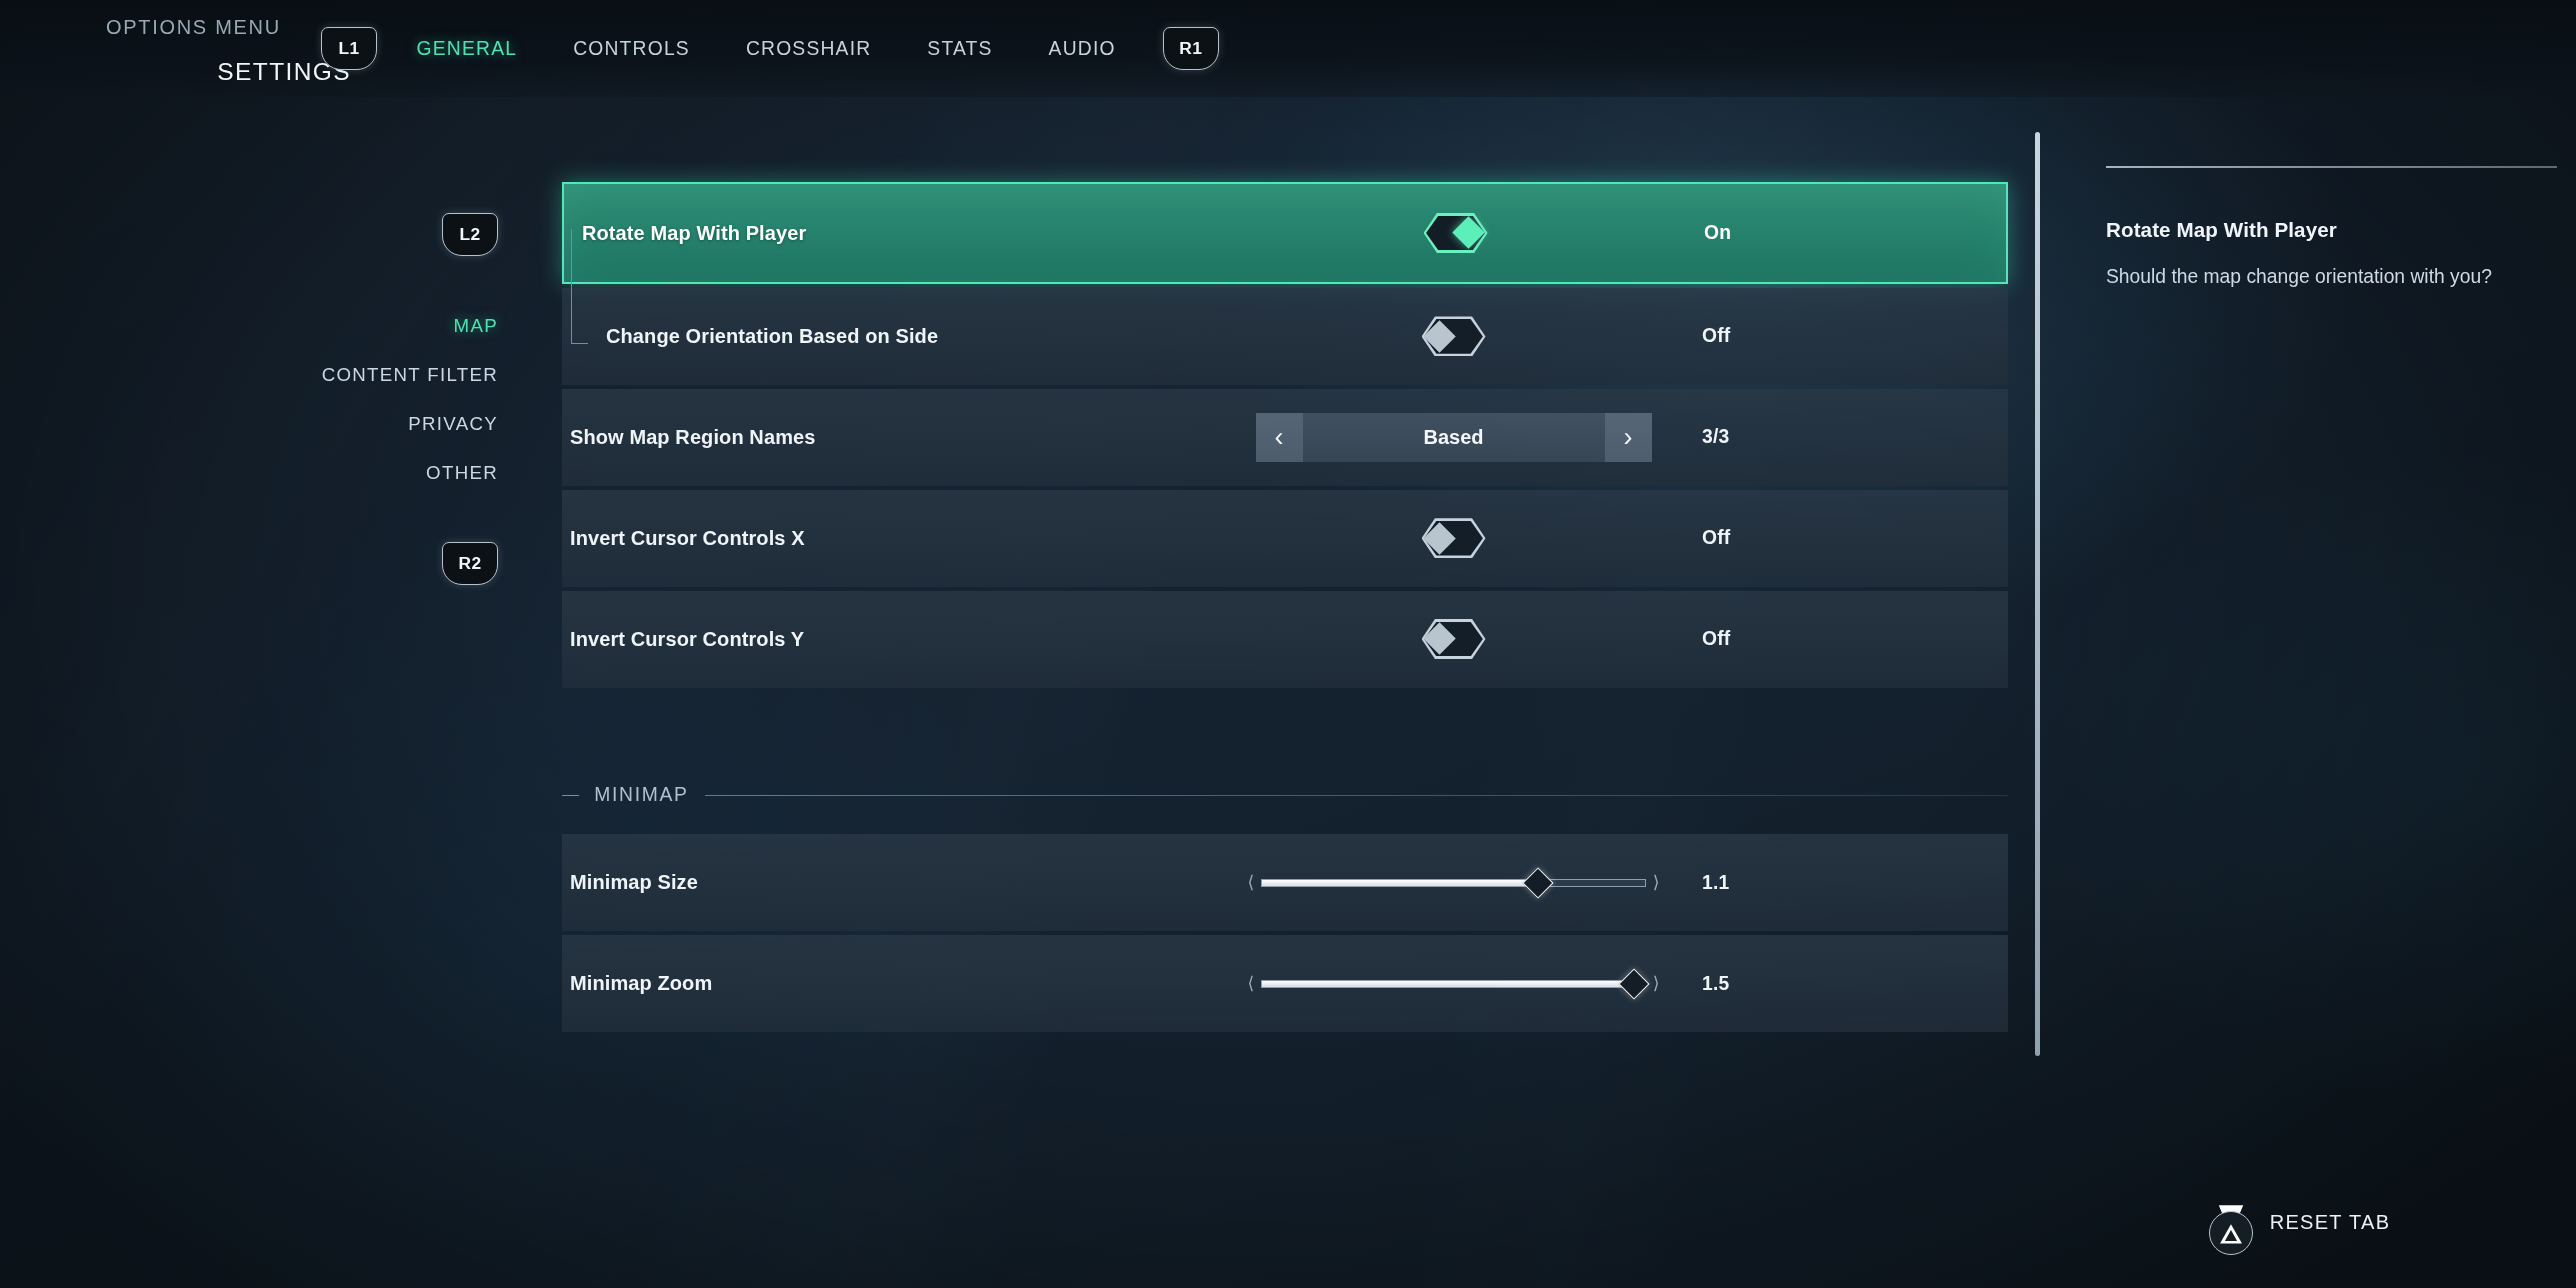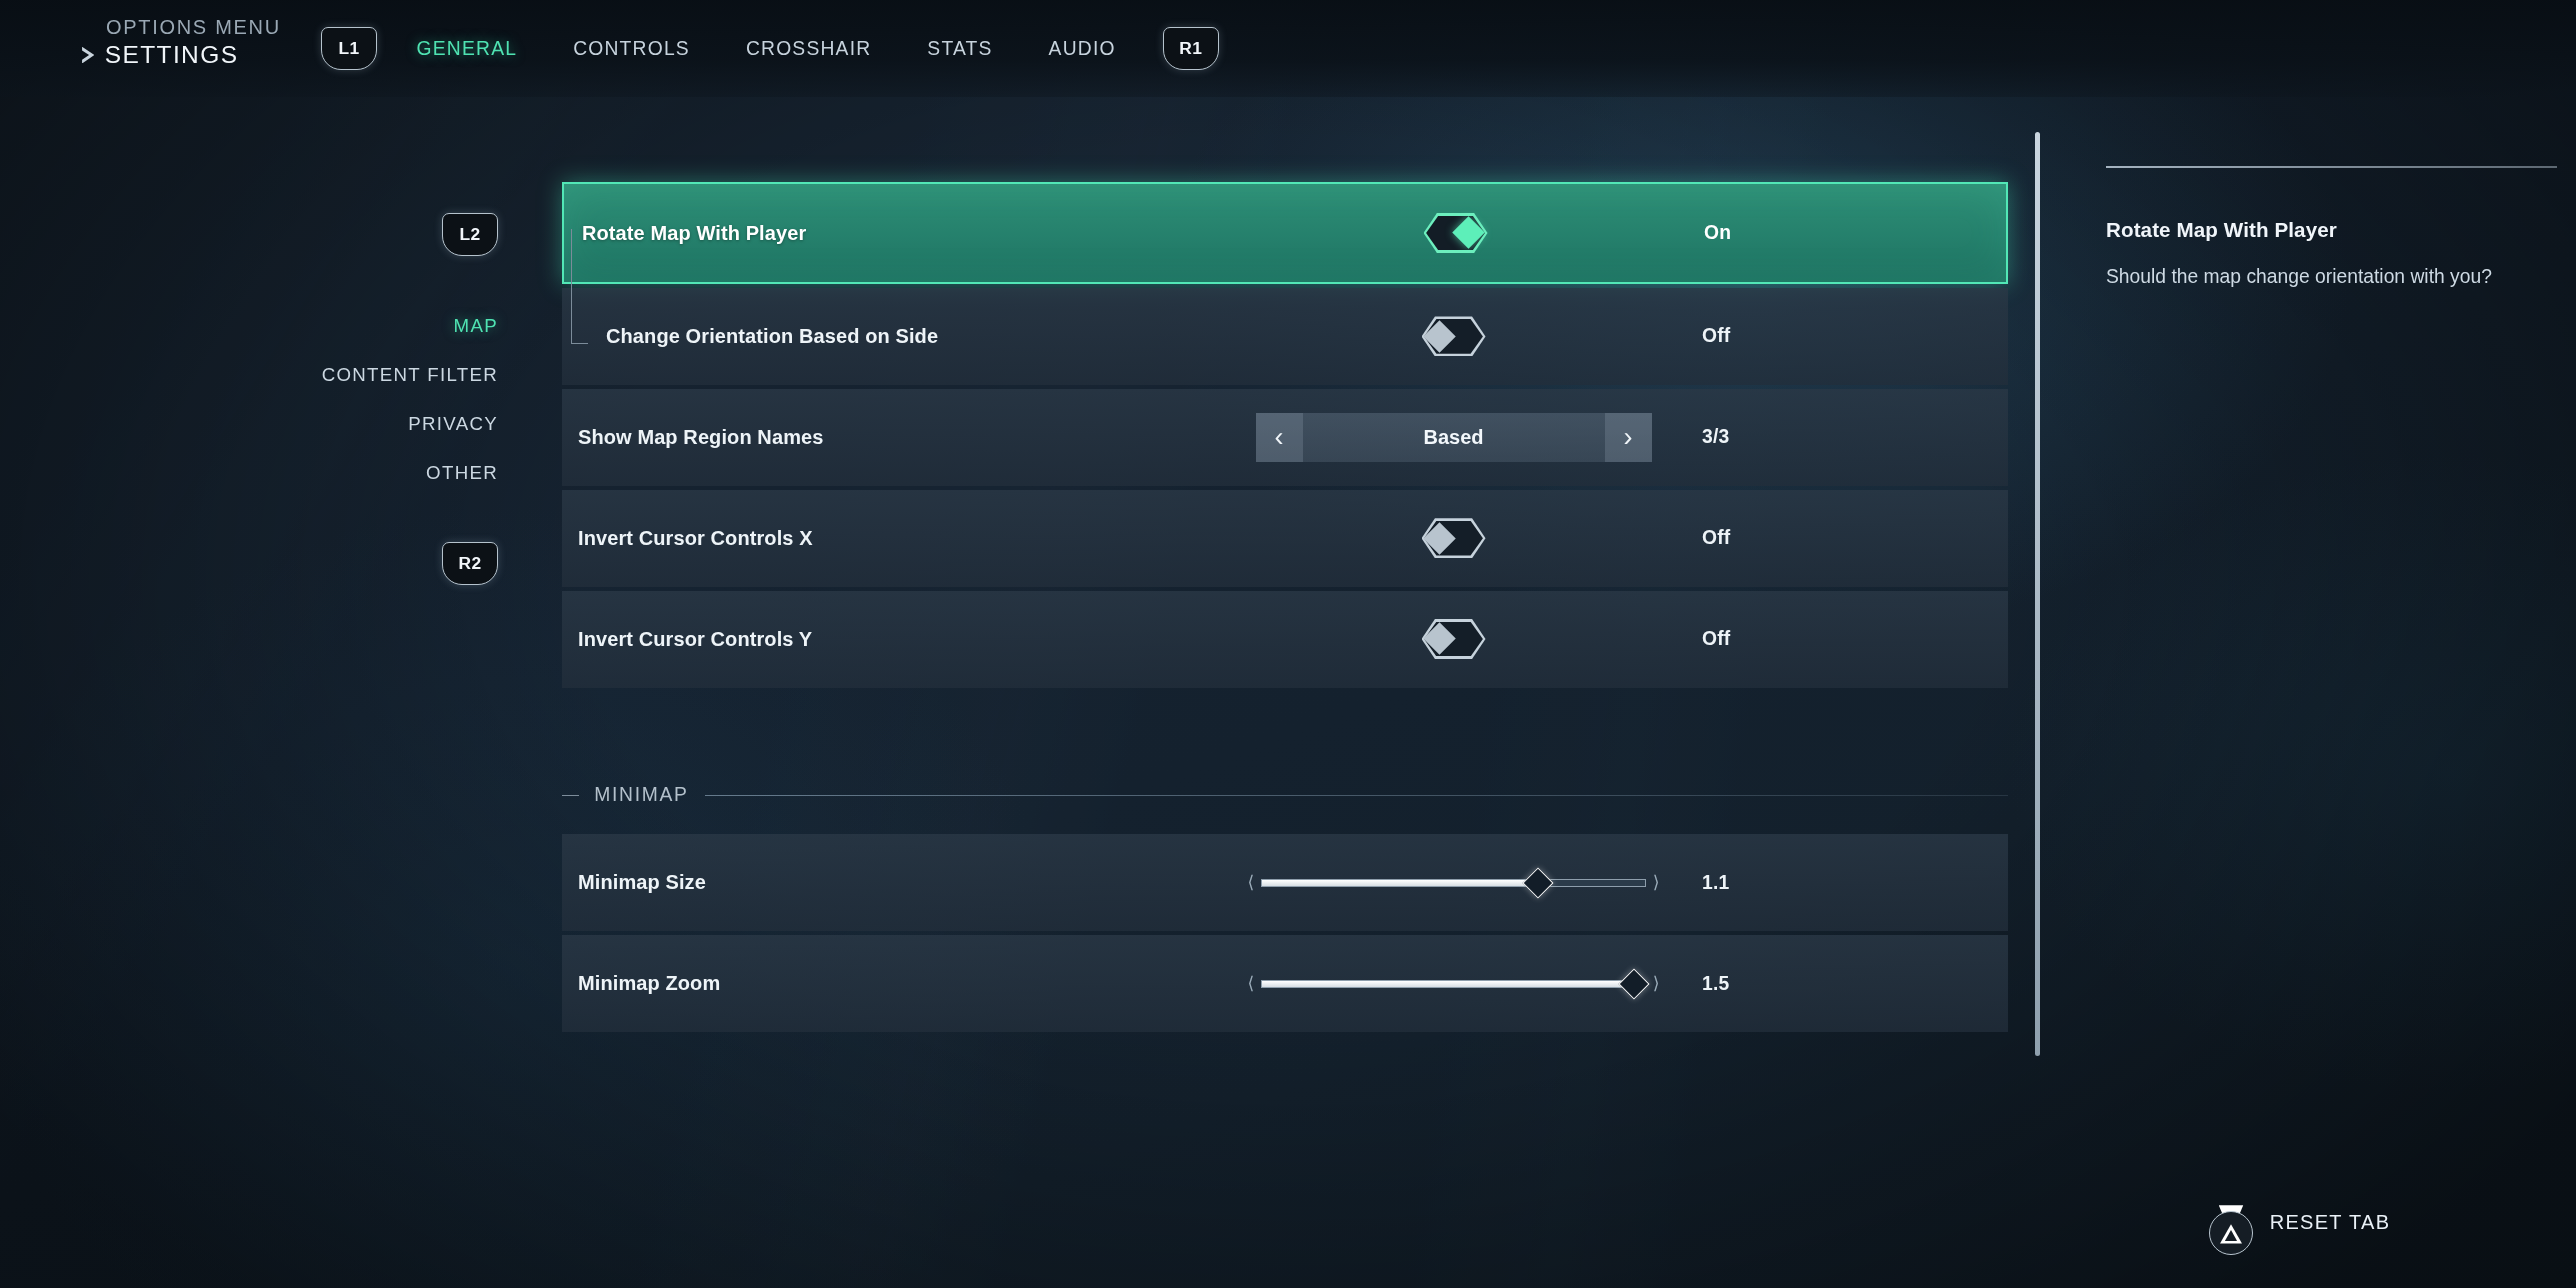--- a/index.html
+++ b/index.html
@@ -42,7 +42,7 @@
     font-size:20px; letter-spacing:1.7px; color:#9aa8b4; font-weight:400;
     text-transform:uppercase; padding-left:32px;
   }
-  .brand-main-wrap { display:flex; align-items:center; margin-top:2.6px; }
+  .brand-main-wrap { display:flex; align-items:flex-end; margin-top:2.6px;flex-direction:column; }
   .brand-caret {
     width:14px; height:16.7px; margin-right:10.3px; margin-left:6.4px;
     clip-path:polygon(12% 0%, 100% 50%, 12% 100%, 12% 78%, 62% 50%, 12% 22%);

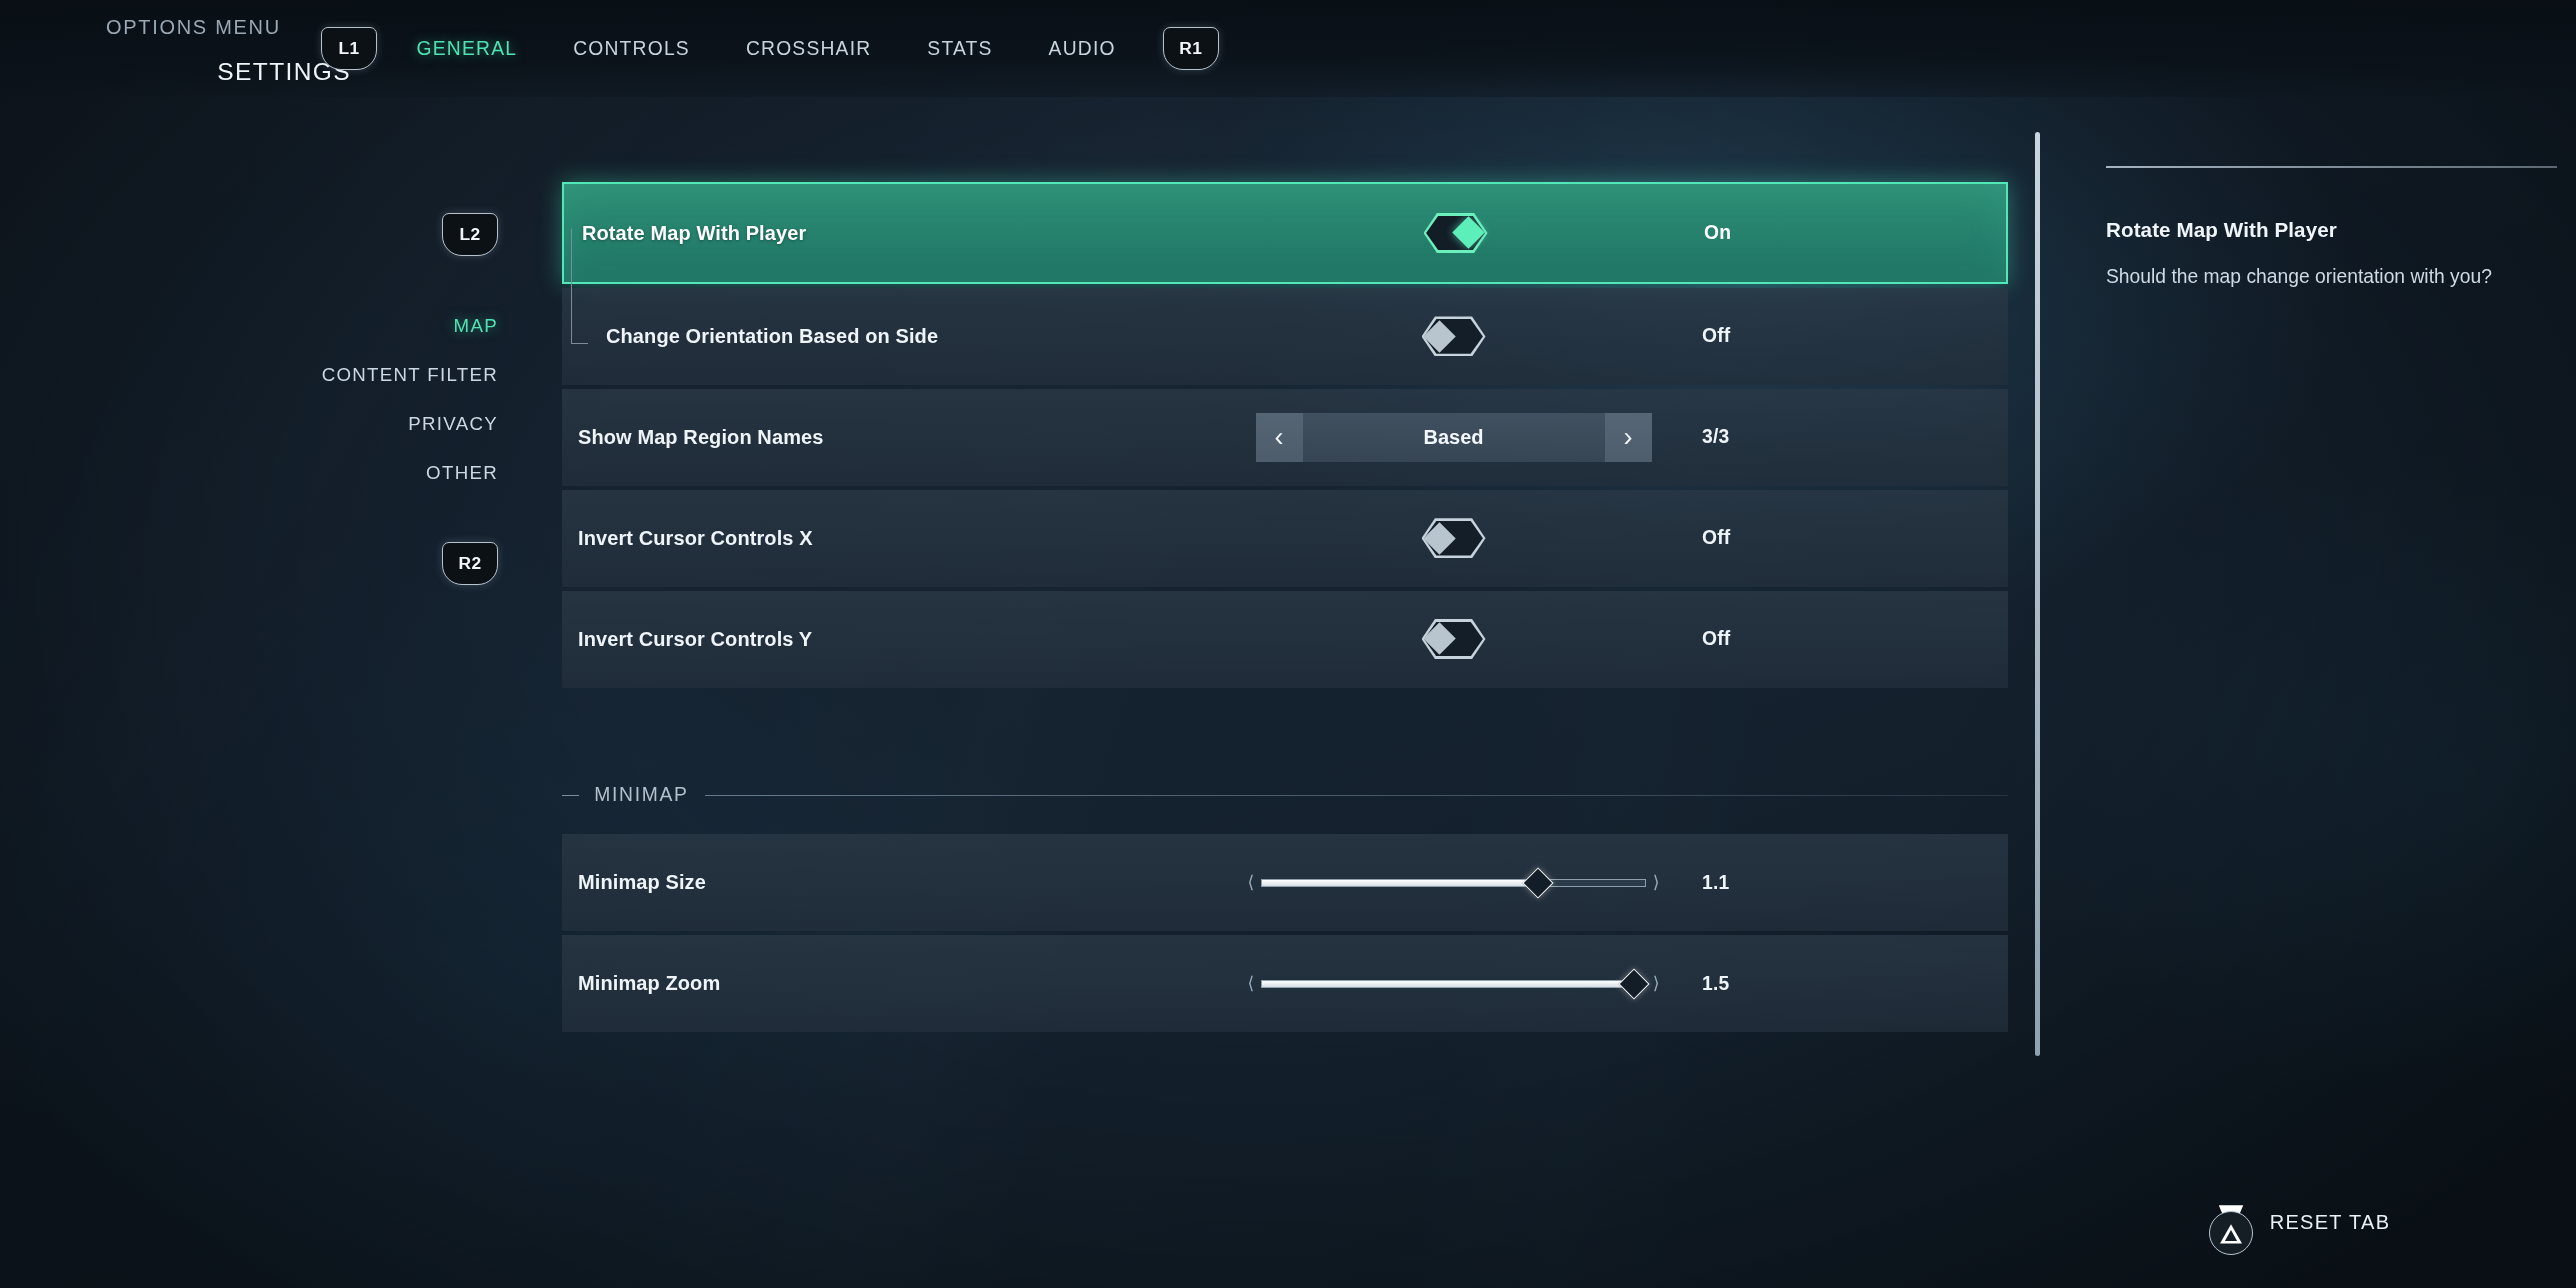--- a/index.html
+++ b/index.html
@@ -102,7 +102,7 @@
     margin-bottom:3.9px;
   }
   .row.sub .row-label { padding-left:44px; }
-  .row-label { font-size:20px; font-weight:700; color:#eef4f8; padding-left:16px; letter-spacing:0.1px; }
+  .row-label { font-size:20px; font-weight:700; color:#eef4f8; padding-left:8px; letter-spacing:0.1px; }
   .row.selected {
     background:linear-gradient(180deg,#2e8f76 0%, #25806c 55%, #1e7261 100%);
     border:2.6px solid #52e7b6;

